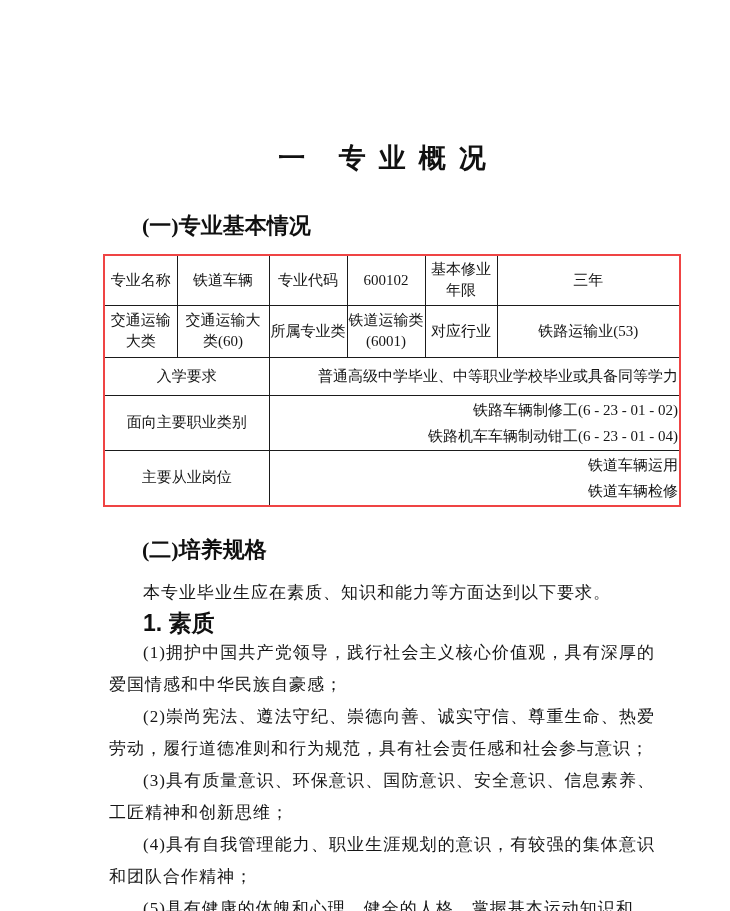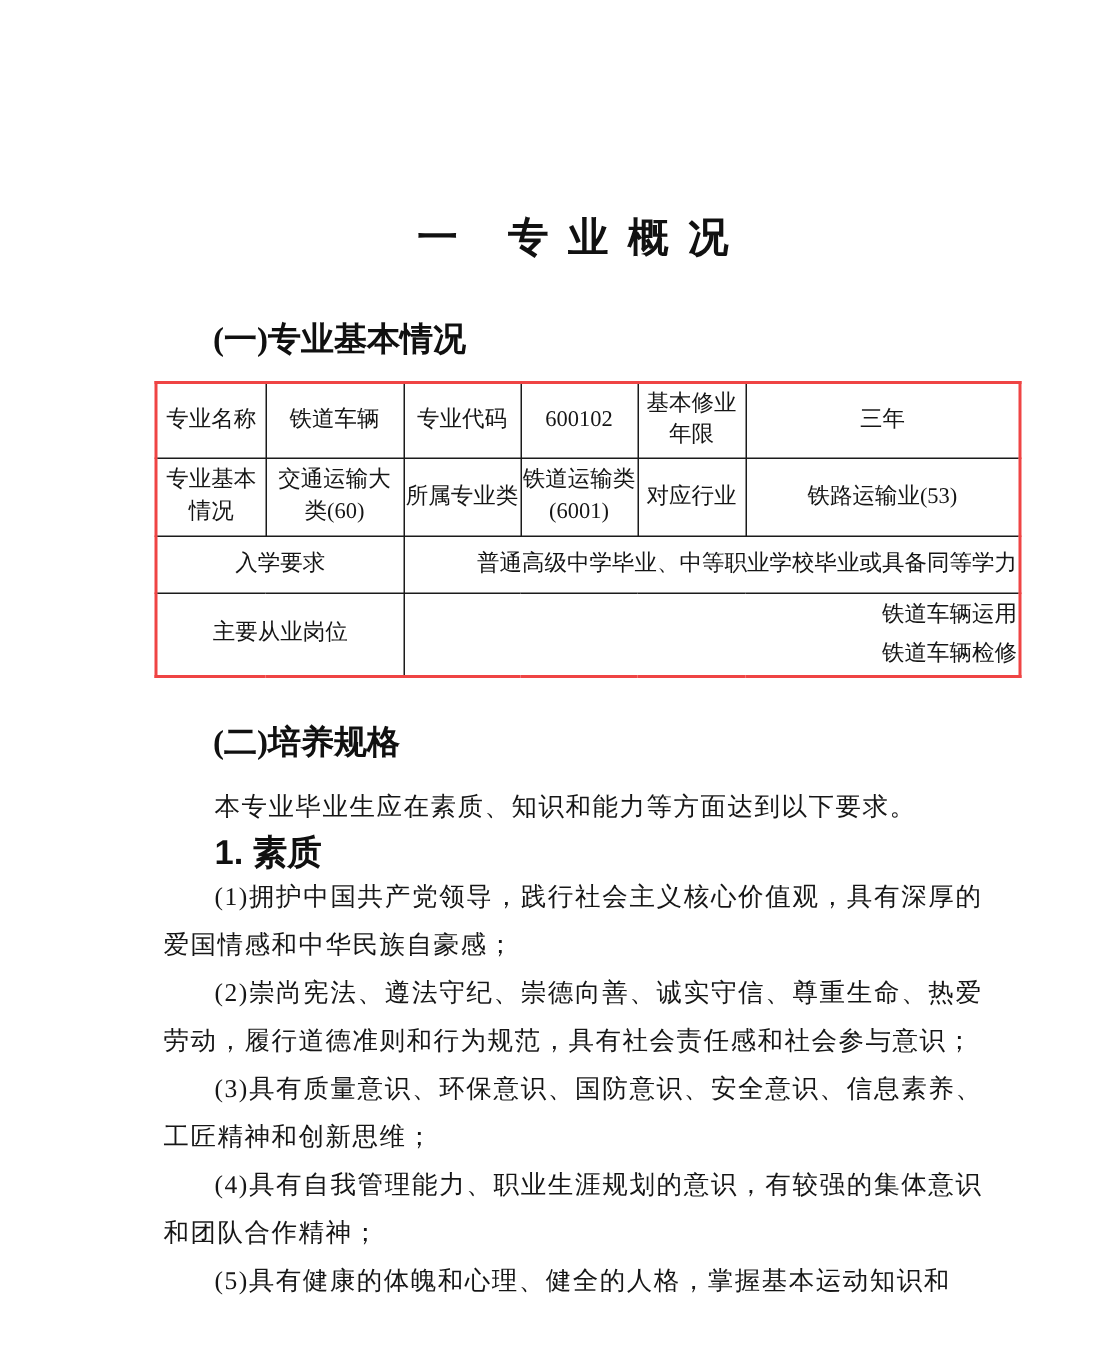--- a/index.html
+++ b/index.html
@@ -103,7 +103,7 @@
         <td>三年</td>
       </tr>
       <tr class="r2">
-        <td>专业基本情况</td>
+        <td>交通运输大类</td>
         <td>交通运输大类(60)</td>
         <td>所属专业类</td>
         <td>铁道运输类(6001)</td>

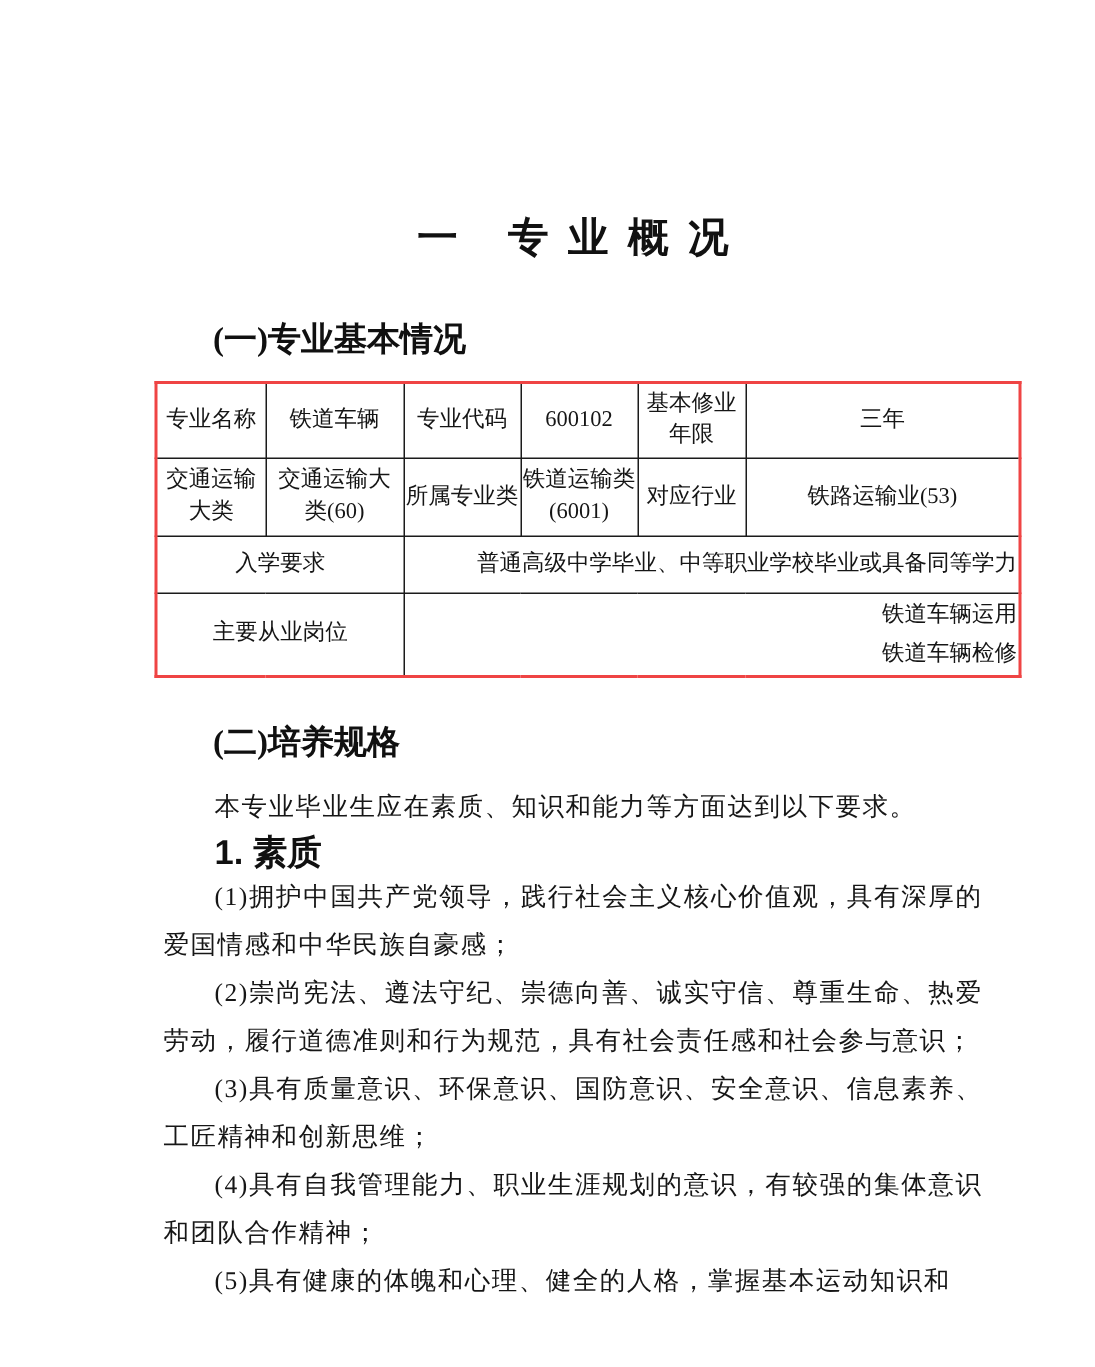--- a/index.html
+++ b/index.html
@@ -114,6 +114,13 @@
         <td colspan="2">入学要求</td>
         <td colspan="4" class="v">普通高级中学毕业、中等职业学校毕业或具备同等学力</td>
       </tr>
+      <tr class="r4">
+        <td colspan="2">面向主要职业类别</td>
+        <td colspan="4" class="v">
+          <div>铁路车辆制修工(6 - 23 - 01 - 02)</div>
+          <div>铁路机车车辆制动钳工(6 - 23 - 01 - 04)</div>
+        </td>
+      </tr>
       <tr class="r5">
         <td colspan="2">主要从业岗位</td>
         <td colspan="4" class="v">

